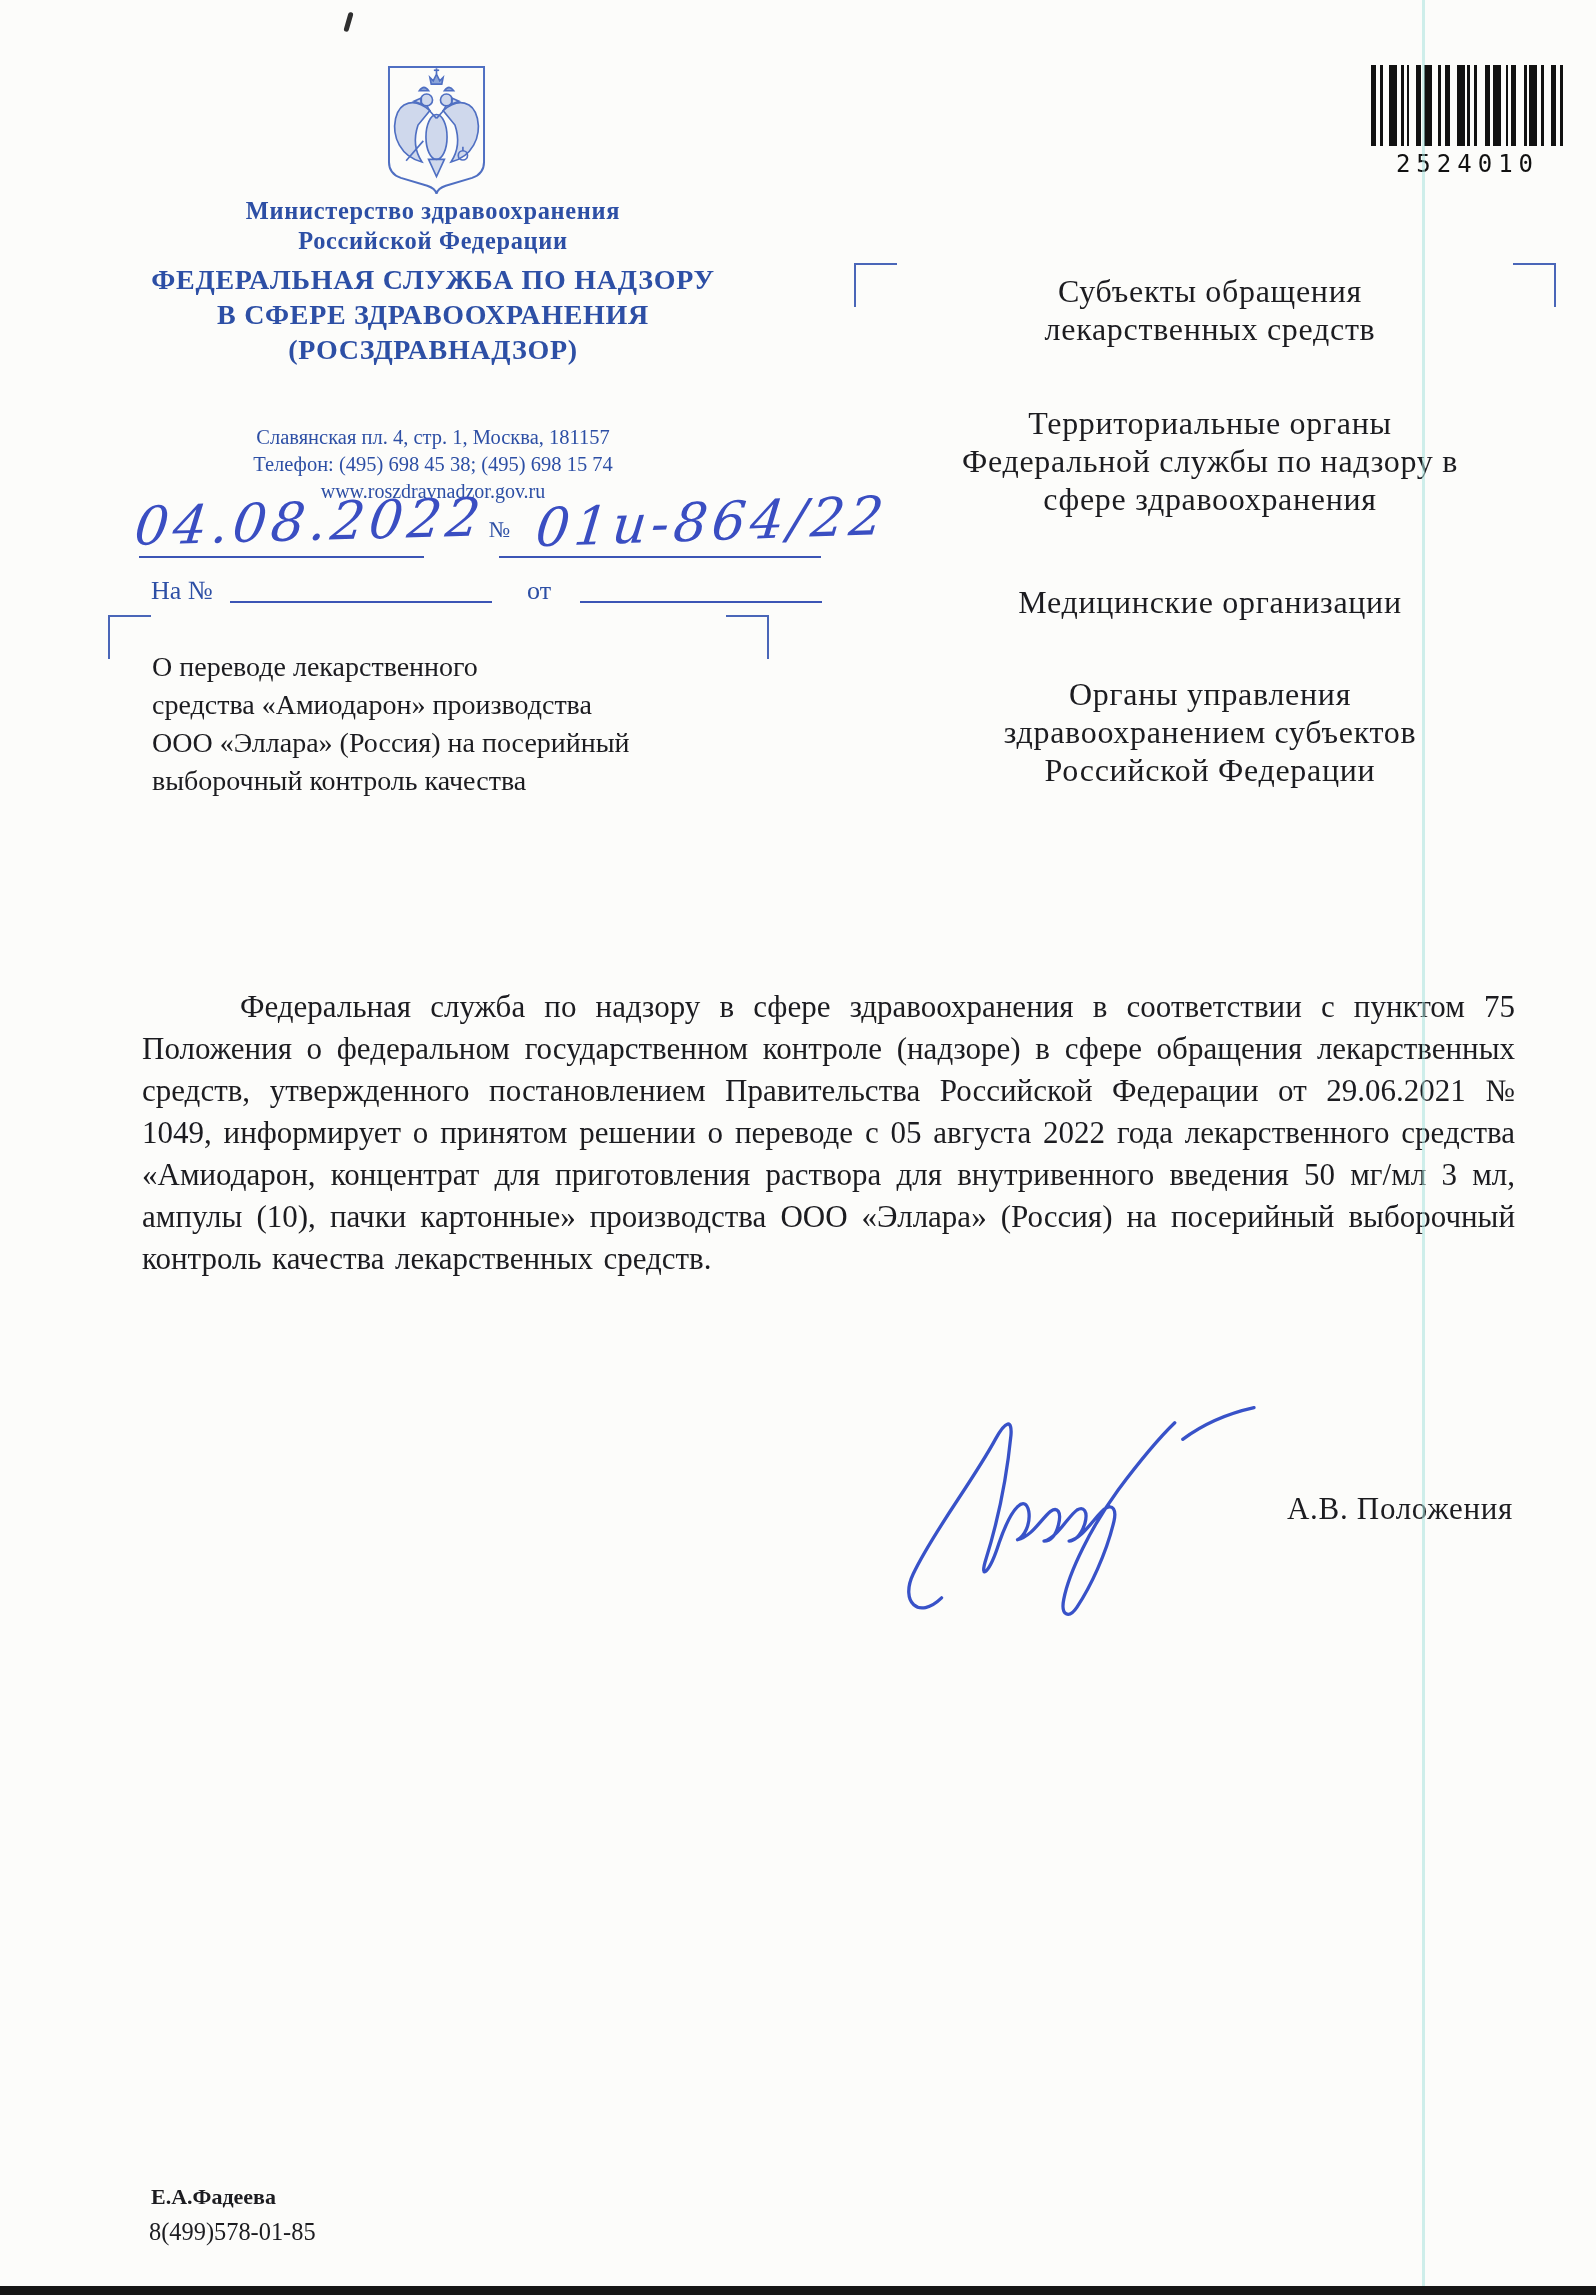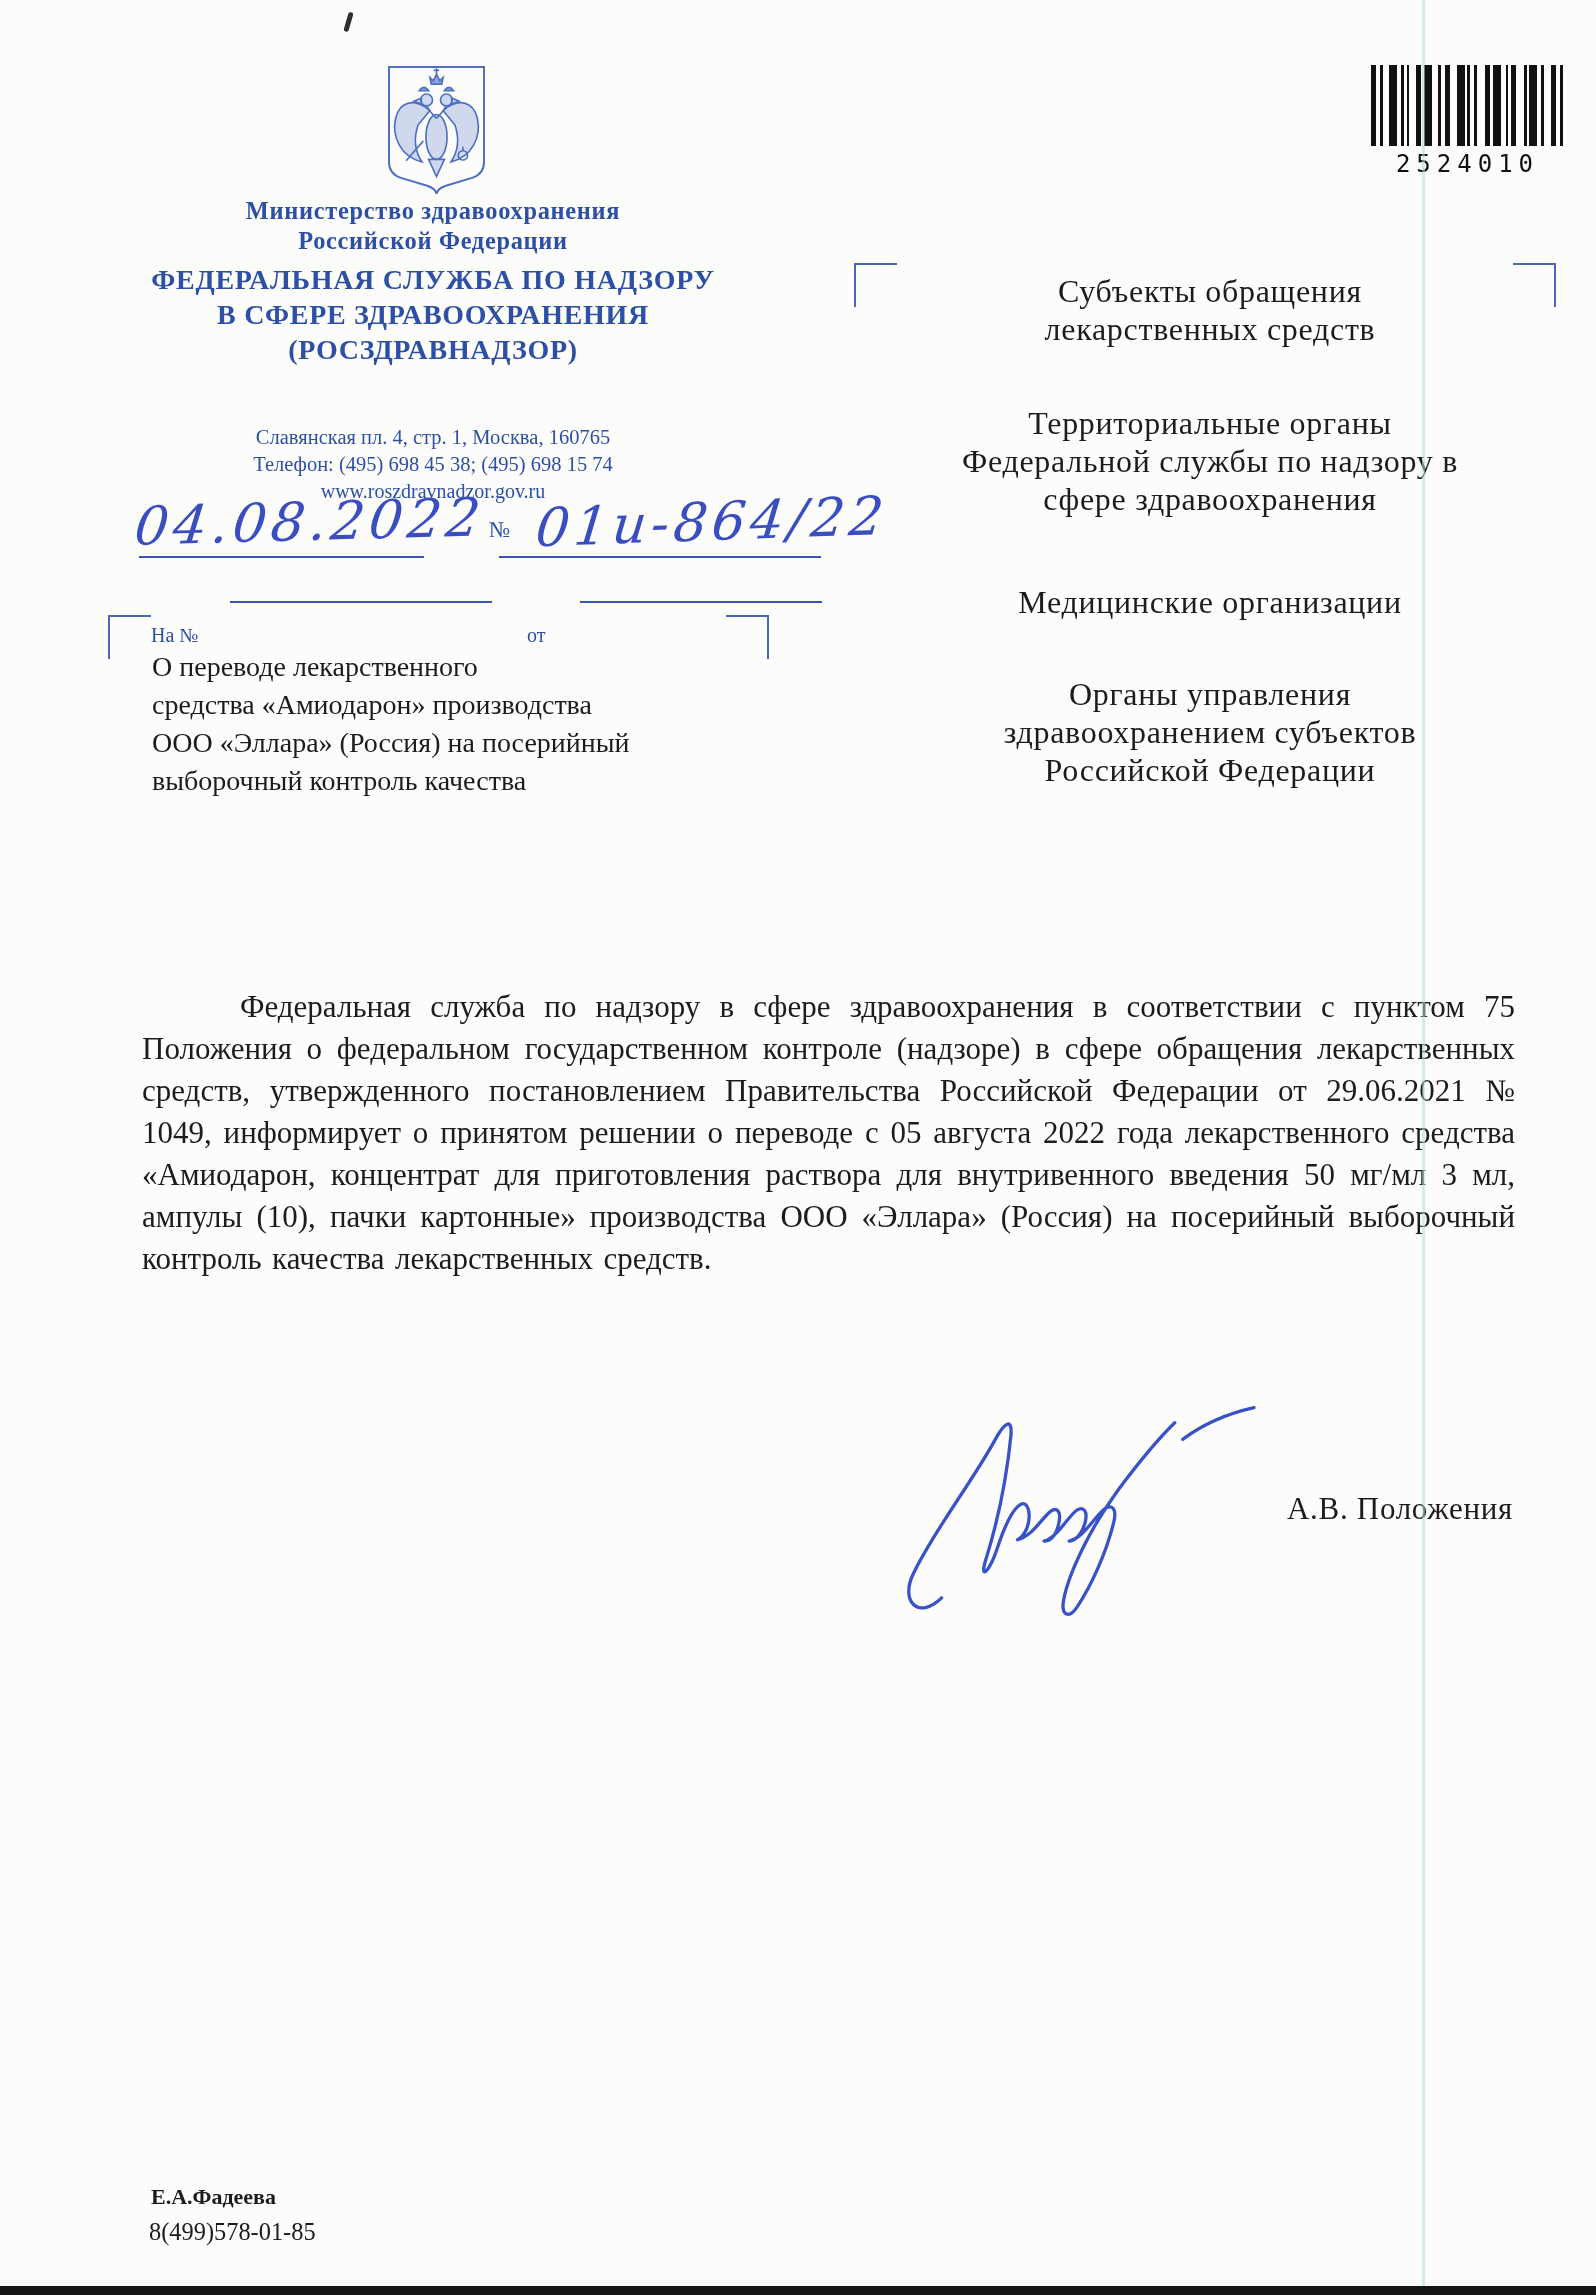--- a/index.html
+++ b/index.html
@@ -120,7 +120,7 @@
   <div class="abs center-col service blue" style="white-space:pre-line">ФЕДЕРАЛЬНАЯ СЛУЖБА ПО НАДЗОРУ
 В СФЕРЕ ЗДРАВООХРАНЕНИЯ
 (РОСЗДРАВНАДЗОР)</div>
-  <div class="abs center-col addr blue">Славянская пл. 4, стр. 1, Москва, 160765</div>
+  <div class="abs center-col addr blue">Славянская пл. 4, стр. 1, Москва, 181157</div>
   <div class="abs center-col phone blue">Телефон: (495) 698 45 38; (495) 698 15 74</div>
   <div class="abs center-col www blue">www.roszdravnadzor.gov.ru</div>
 

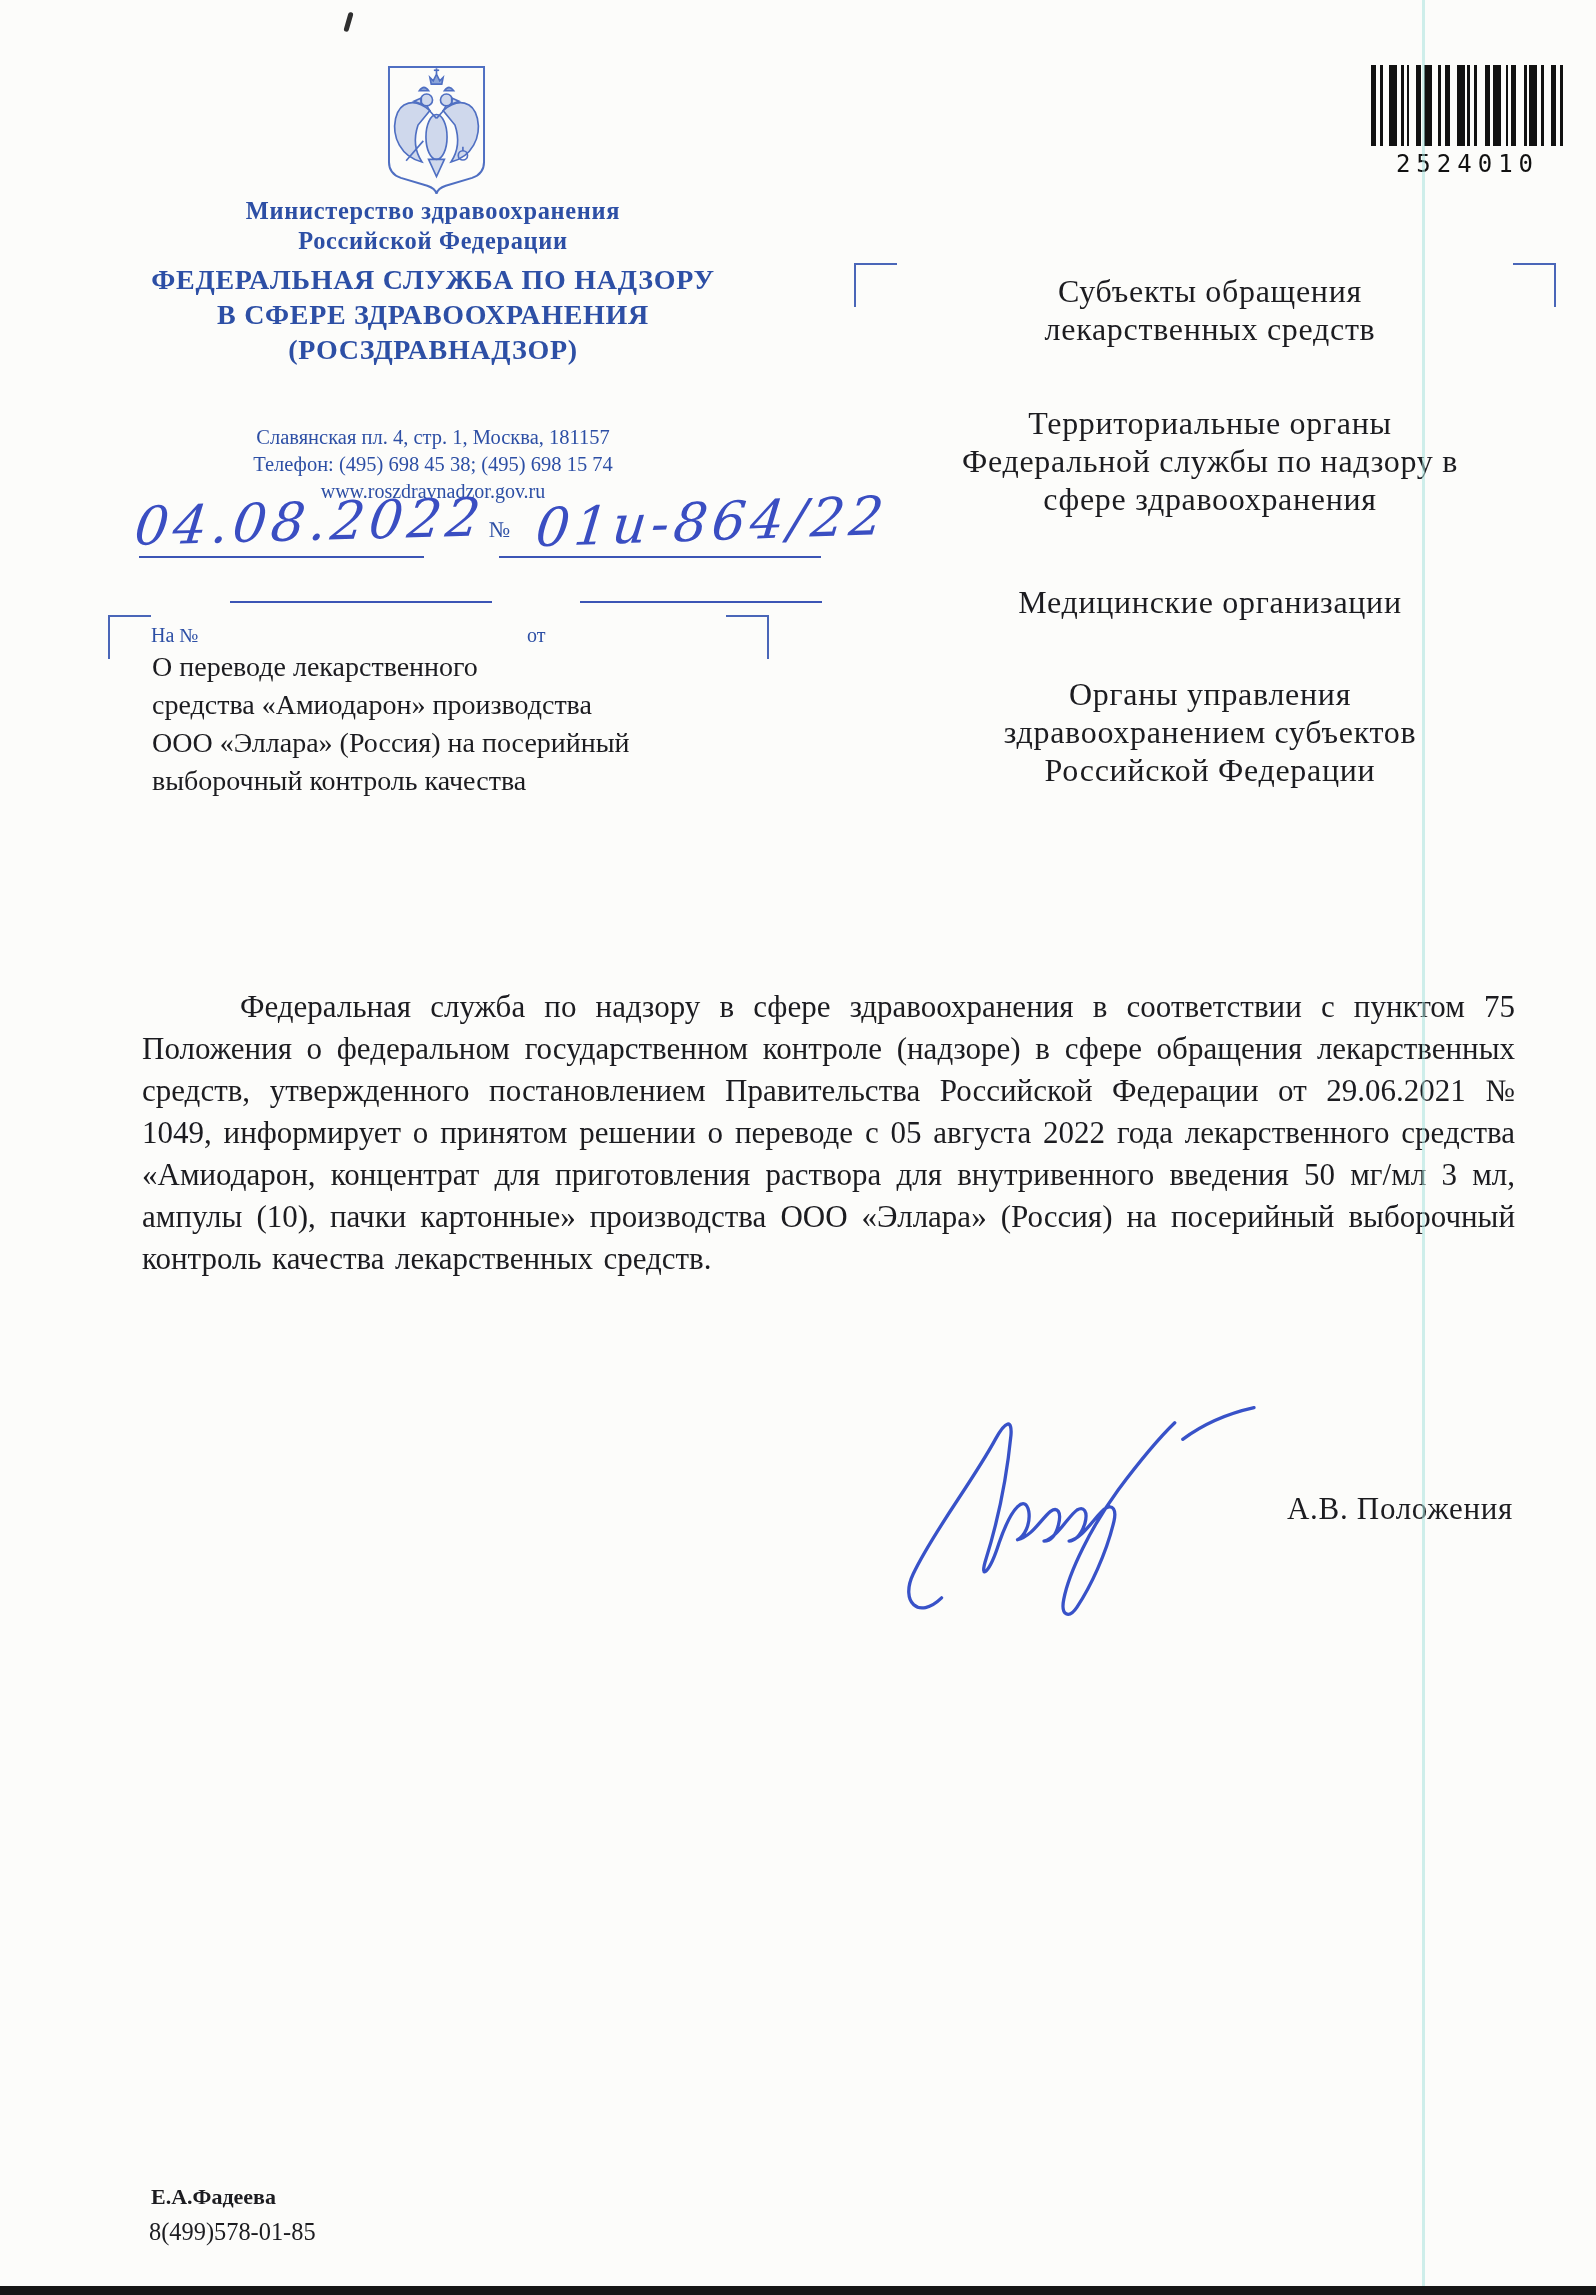--- a/index.html
+++ b/index.html
@@ -38,7 +38,7 @@
   .ink-line{height:2px;background:#3c55b5;}
   .u1{left:139px;top:556px;width:285px;}
   .u2{left:499px;top:556px;width:322px;}
-  .reply{font-size:20px;color:#2d4fa5;margin-top:48px;}
+  .reply{font-size:26px;color:#2d4fa5;}
   .reply-na{left:151px;top:576px;}
   .reply-ot{left:527px;top:576px;}
   .u3{left:230px;top:601px;width:262px;}

